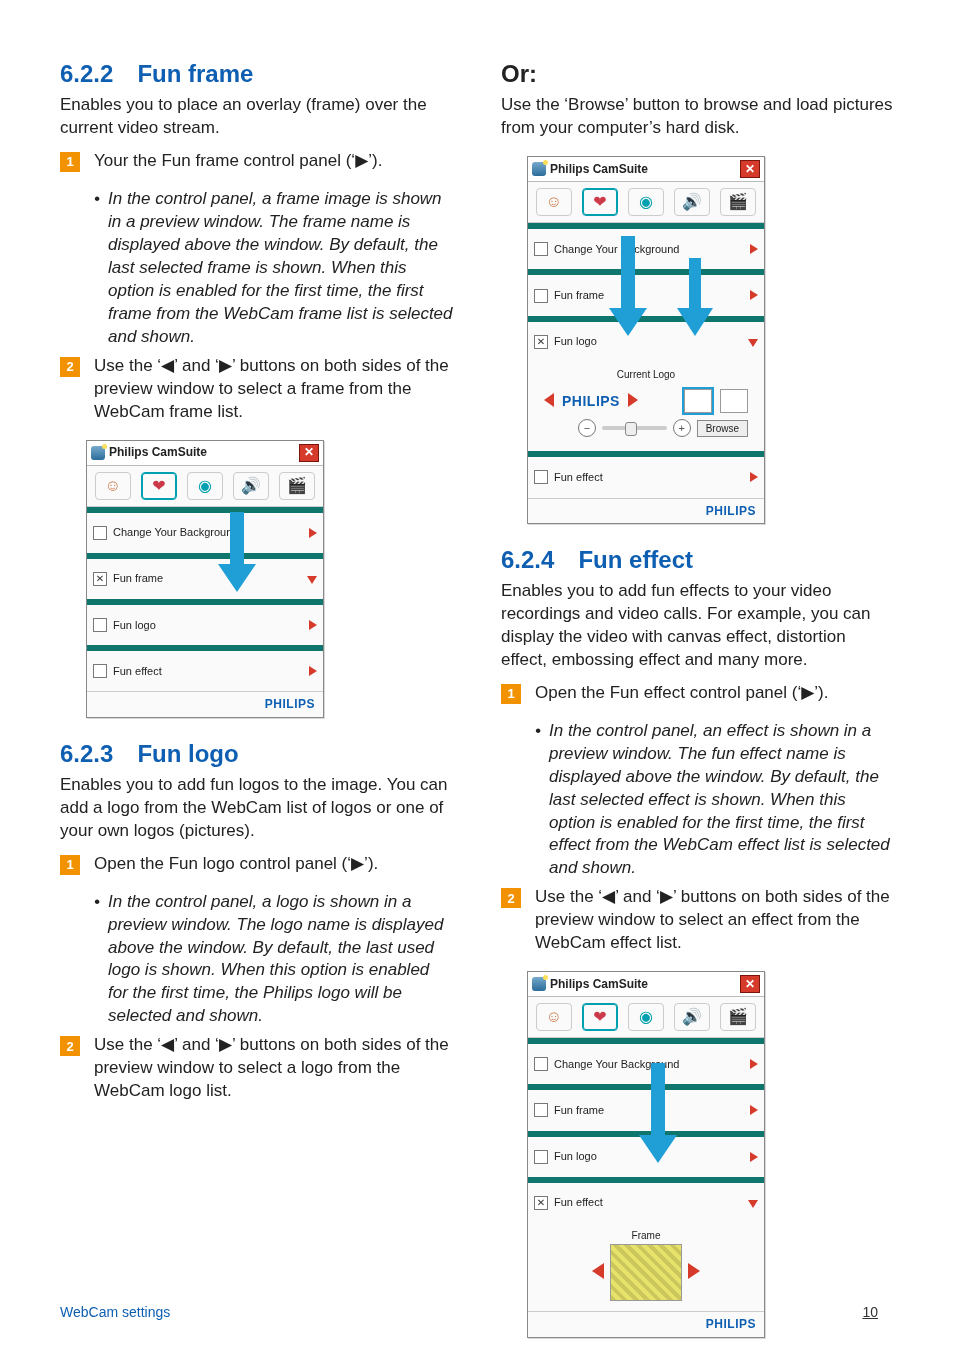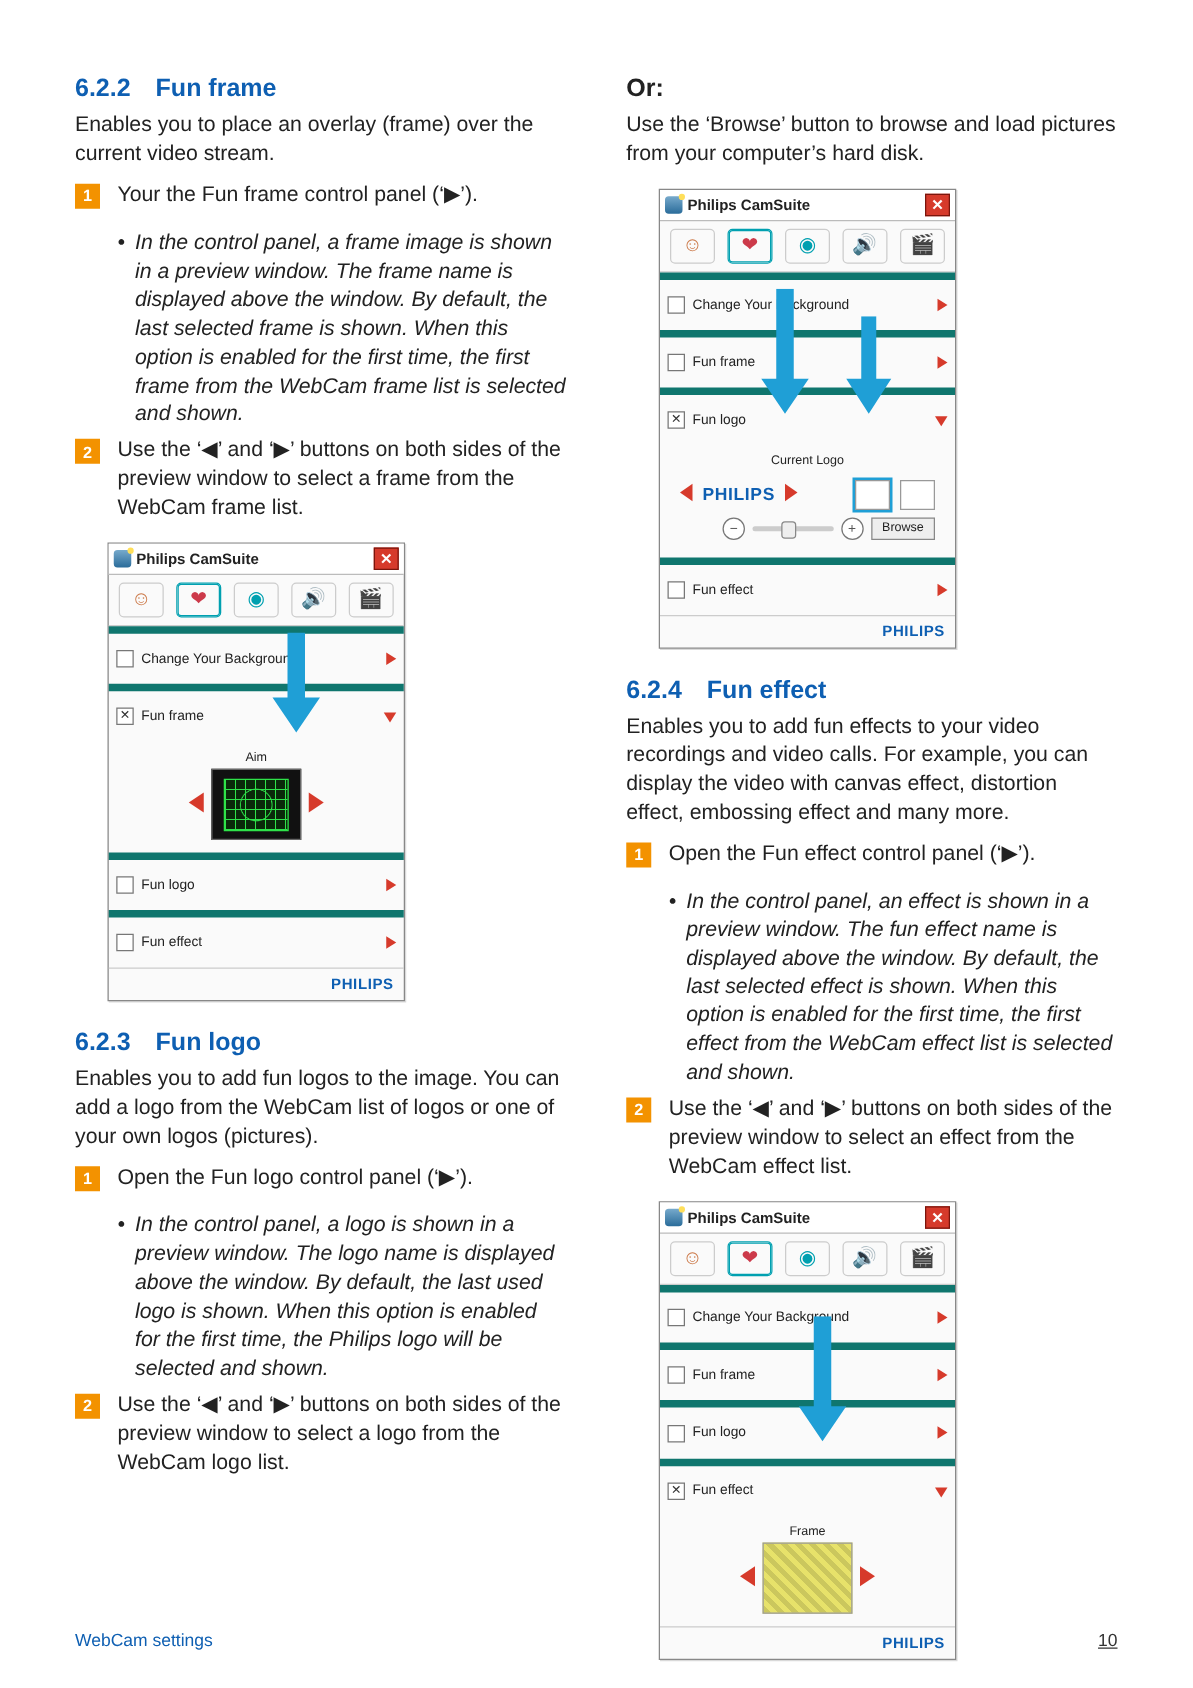--- a/index.html
+++ b/index.html
@@ -31,7 +31,7 @@
   h3.section {
     color: var(--phil-blue);
     font-weight: 700;
-    font-size: 20px;
+    font-size: 24px;
     margin: 6px 0 4px 0;
   }
   .para { margin: 0 0 10px 0; }

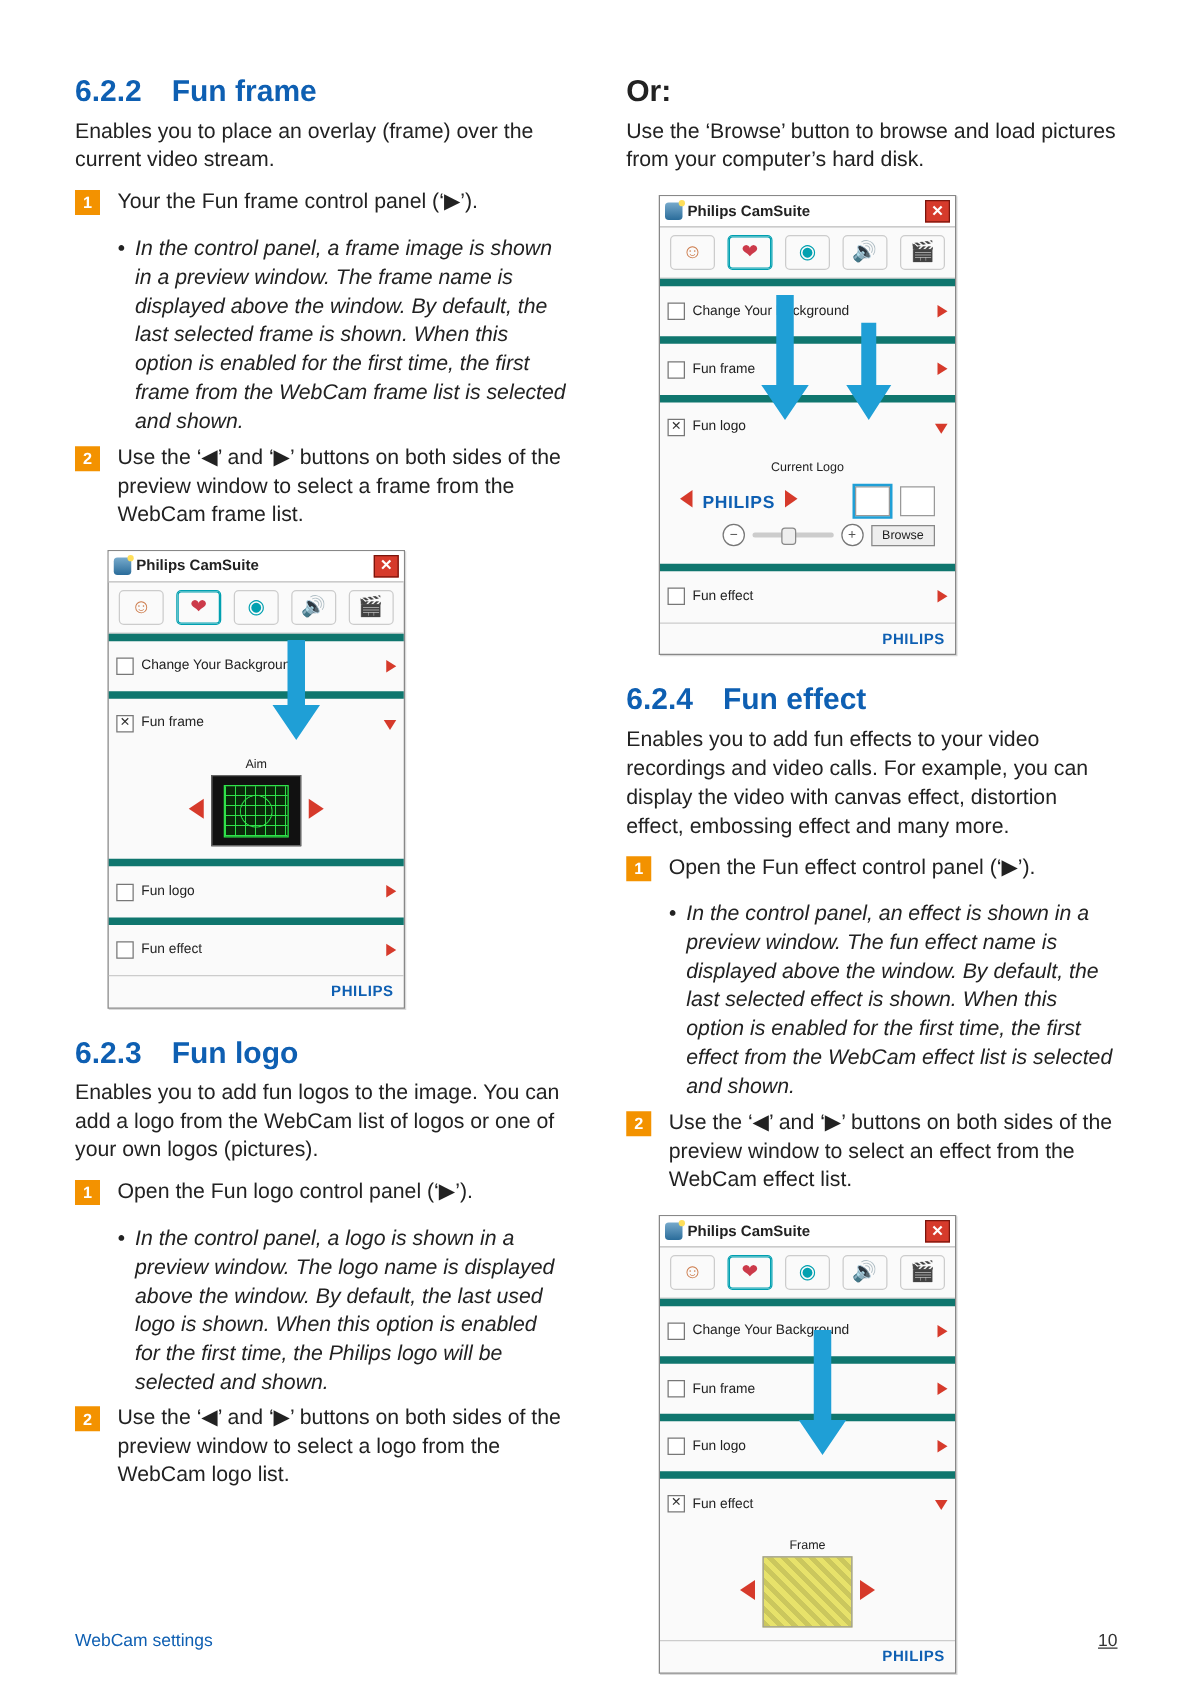--- a/index.html
+++ b/index.html
@@ -199,16 +199,6 @@
           <span class="cb checked"></span>
           <span class="label">Fun frame</span>
           <span class="chev down"><span class="tri tri-down red"></span></span>
-        </div>
-        <div class="expand">
-          <div class="previewTitle">Aim</div>
-          <div class="previewRow">
-            <span class="navtri"><span class="tri tri-left red" style="border-width:8px 12px 8px 0"></span></span>
-            <div class="thumb">
-                <div class="aim-grid"></div>
-              </div>
-            <span class="navtri"><span class="tri tri-right red" style="border-width:8px 0 8px 12px"></span></span>
-          </div>
         </div>
         <div class="row">
           <span class="cb"></span>

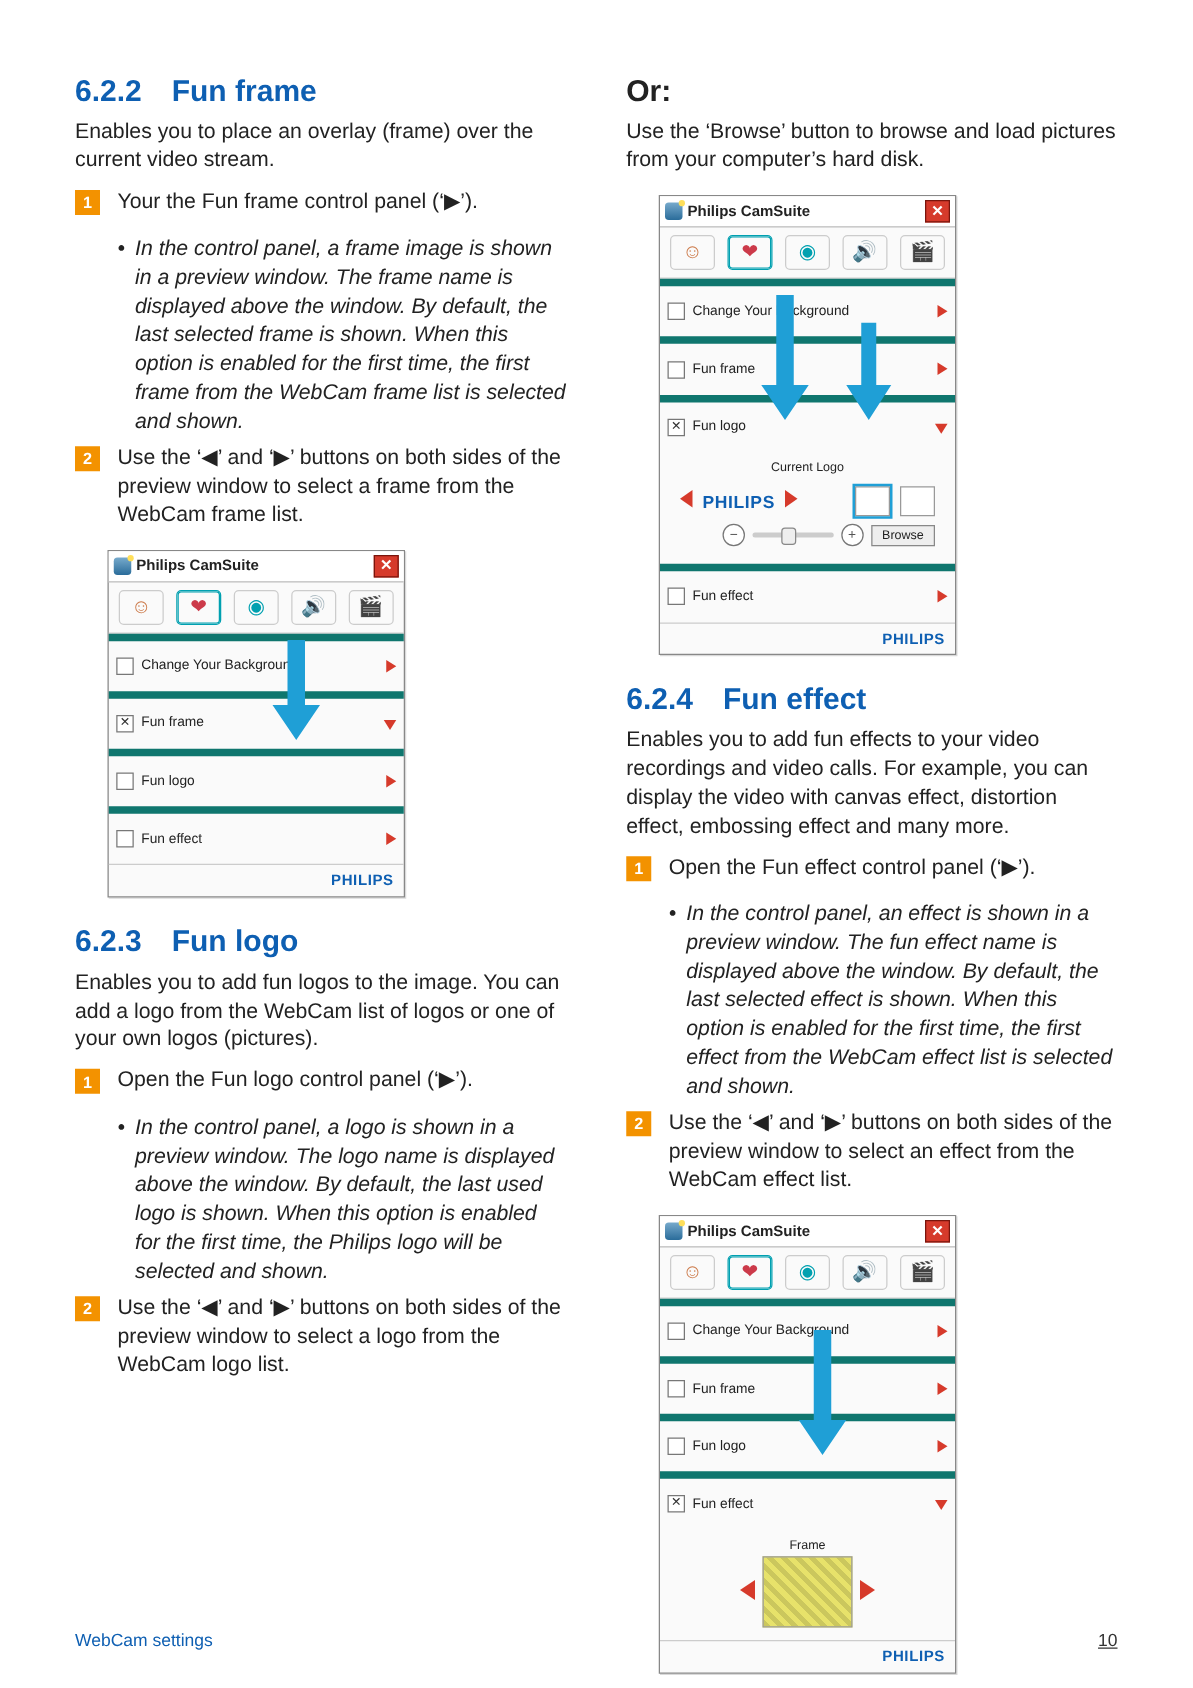--- a/index.html
+++ b/index.html
@@ -137,7 +137,7 @@
   .bigarrow svg { display:block; }
 
   .footer {
-    position:absolute; left:60px; right:60px; bottom:28px;
+    position:absolute; left:60px; right:76px; bottom:28px;
     display:flex; justify-content:space-between; font-size:14px;
     color: var(--phil-blue);
   }

